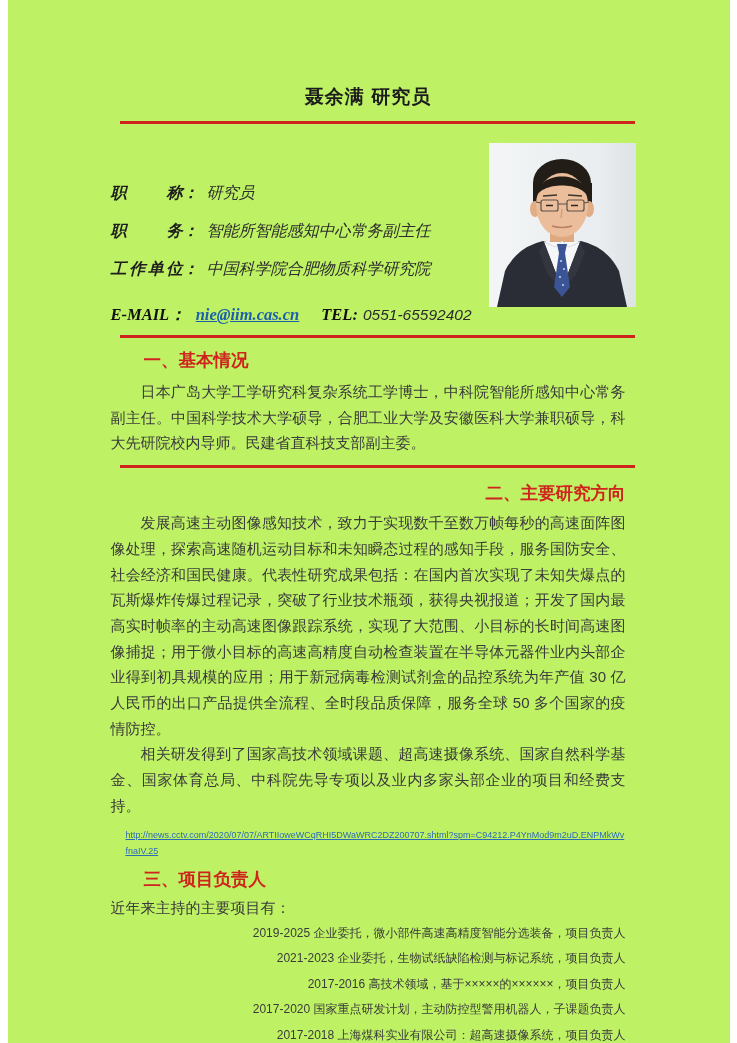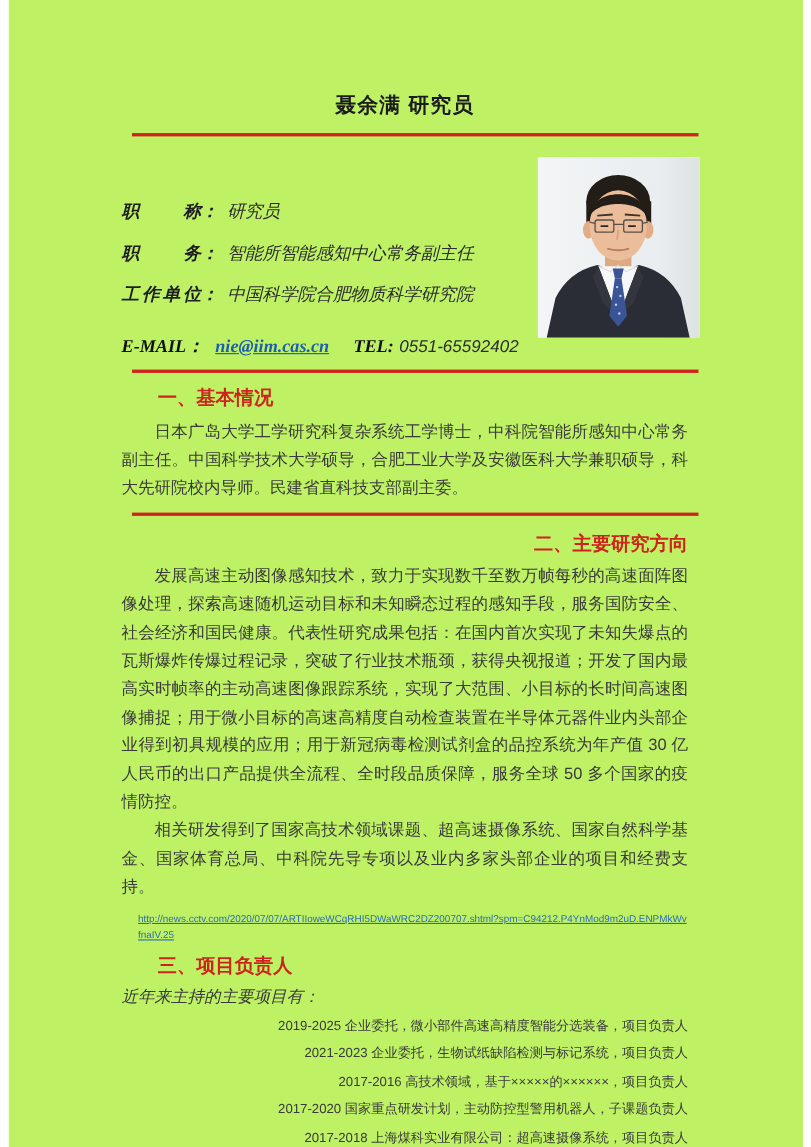--- a/index.html
+++ b/index.html
@@ -78,7 +78,7 @@
     word-break:break-all;
   }
 
-  .projects-intro { font-size:15px; line-height:26px; color:#3a3a3a; margin-top:2px;font-style:italic; }
+  .projects-intro { font-size:15px; line-height:26px; color:#3a3a3a; margin-top:2px; }
   .project-line { font-size:12px; line-height:25.5px; color:#3a3a3a;text-align:right; }
 </style>
 </head>

